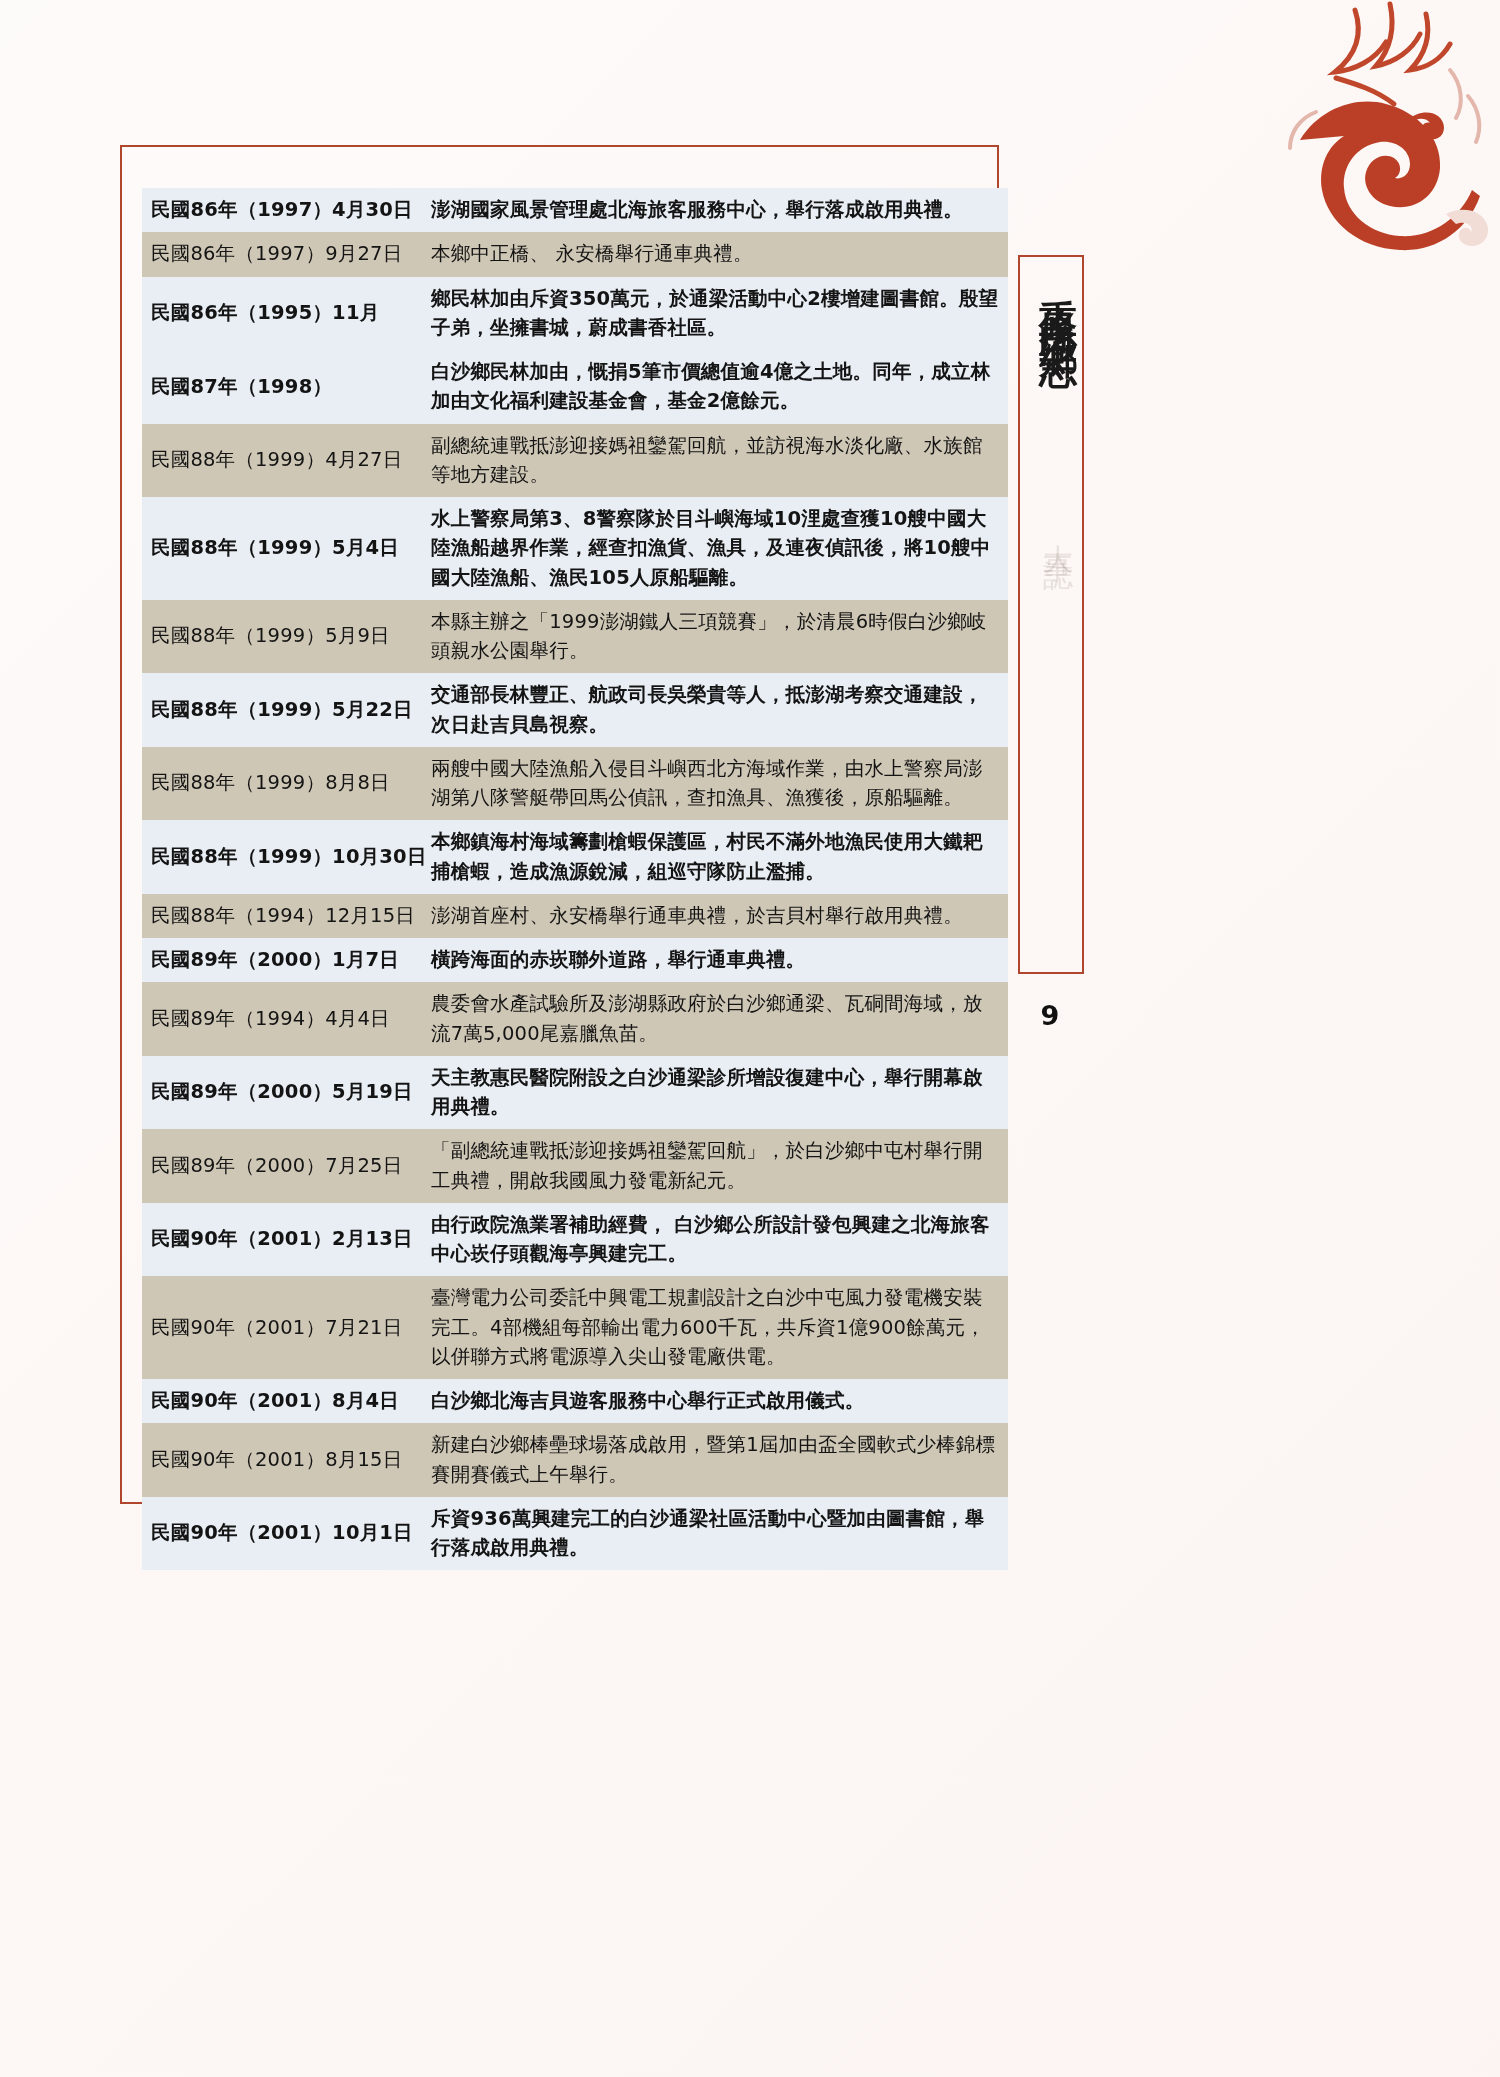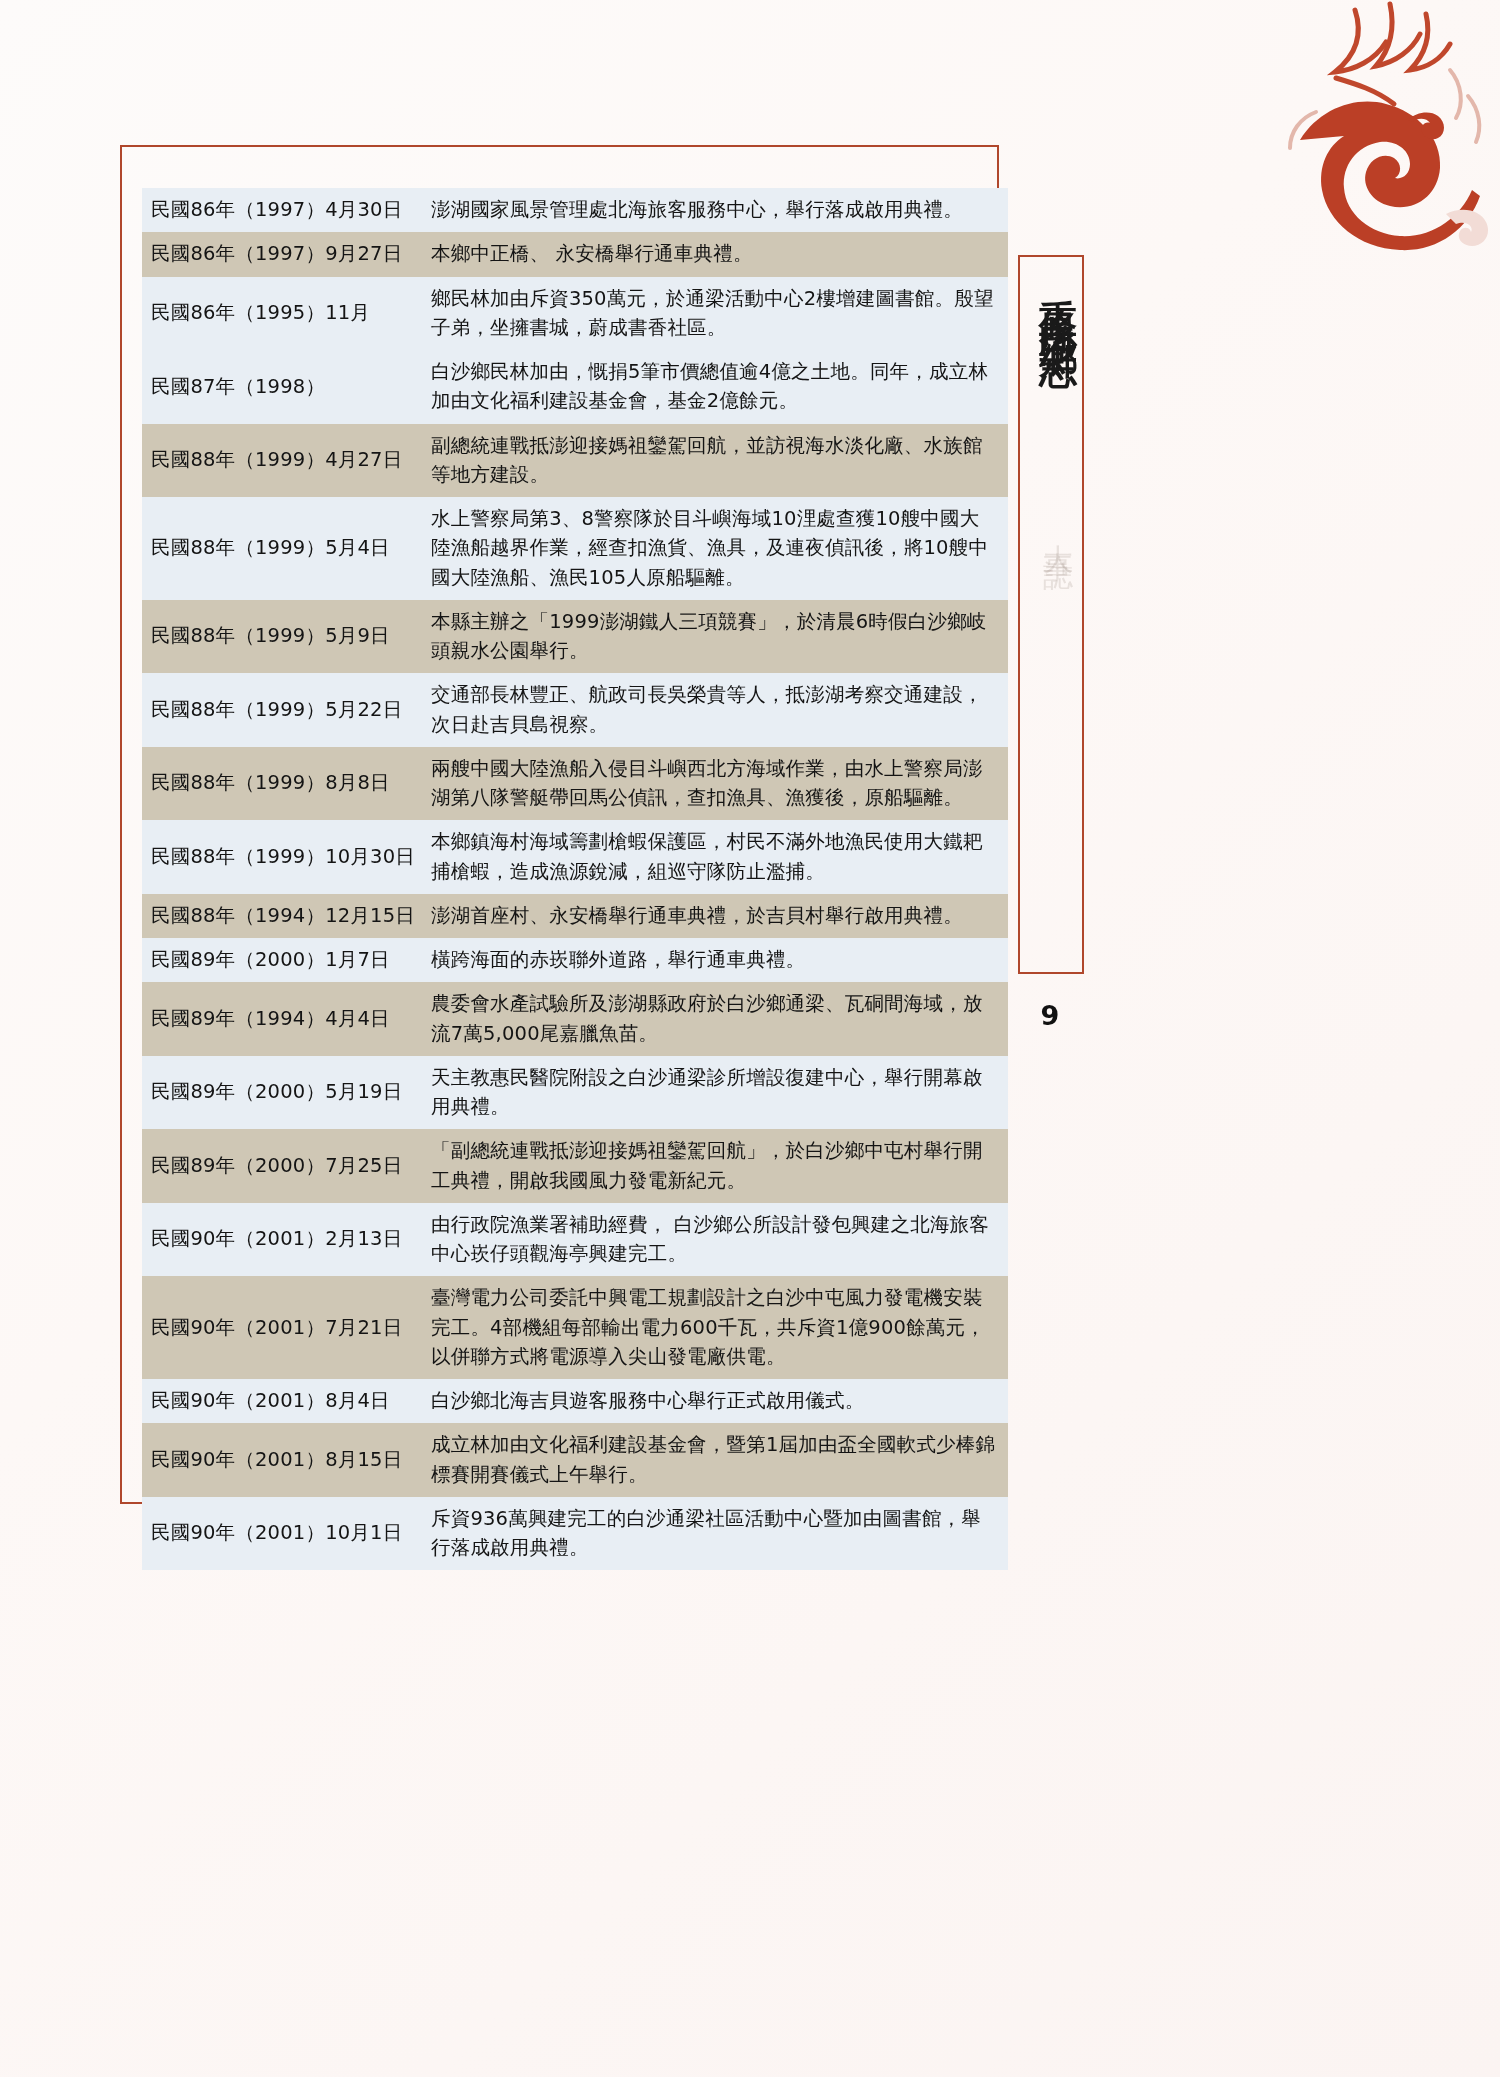--- a/index.html
+++ b/index.html
@@ -116,7 +116,7 @@
     padding-left: 12px;
     padding-right: 10px;
   }
-  tr.bandA td { background: #e8eef4; }
+  tr.bandA td { background: #e8eef4; font-weight: bold; }
   tr.bandB td { background: #cfc7b5; margin-top: 12px; }
   tr.bandA td.date { background: #e8eef4; }
   tr.bandB td.date { background: #cfc7b5; }

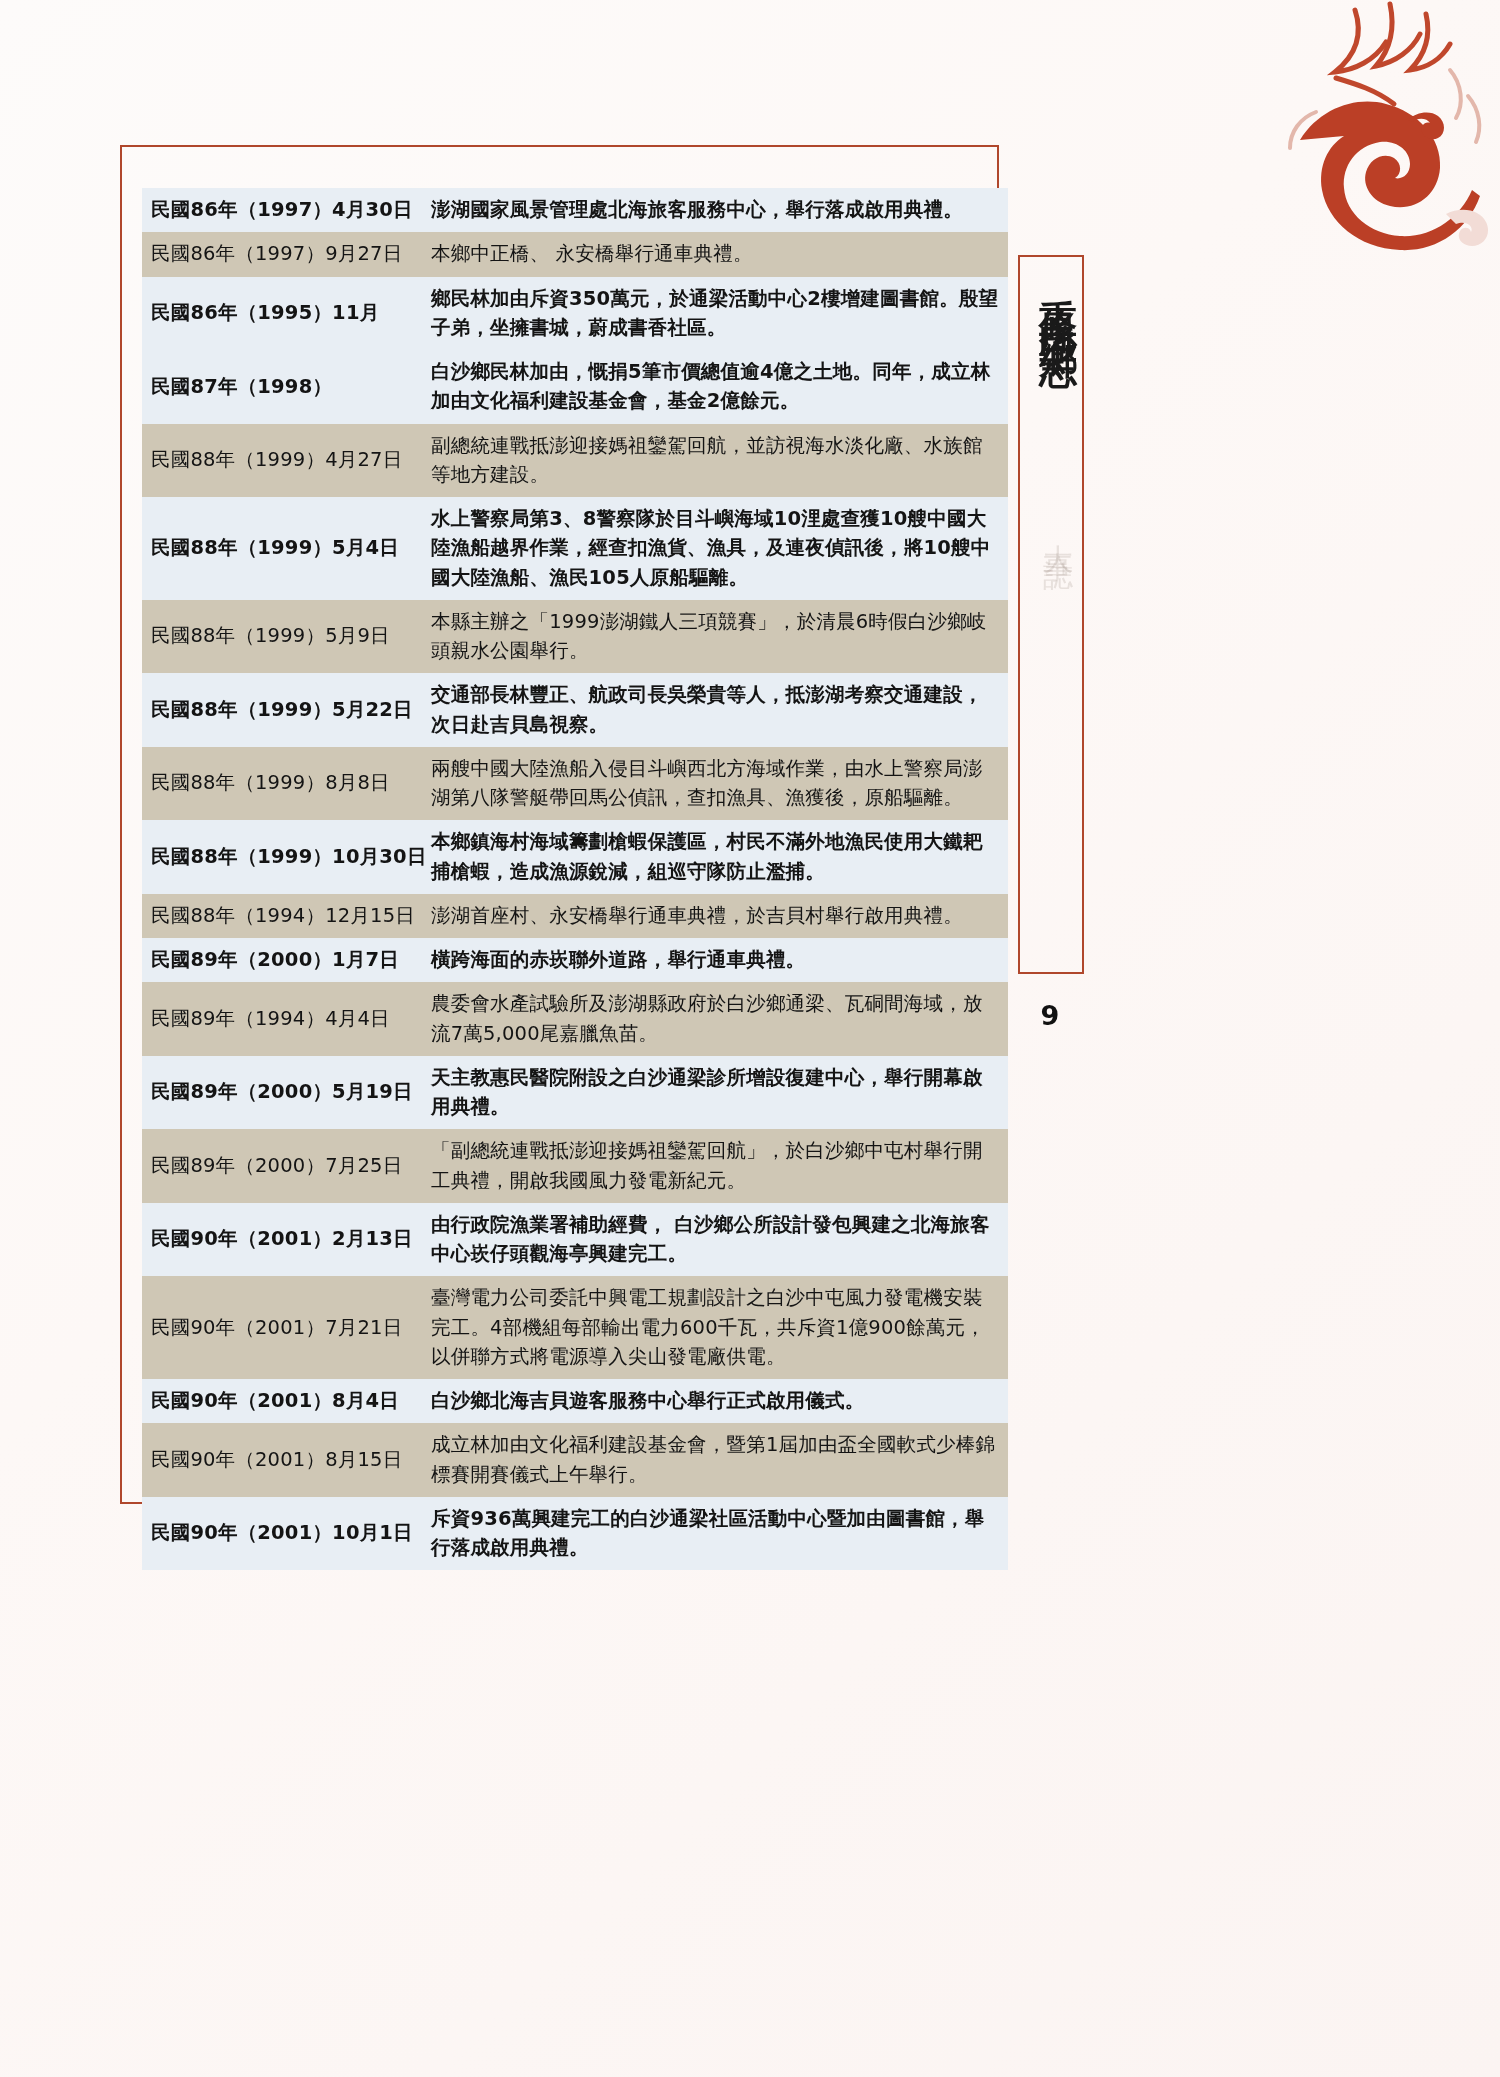--- a/index.html
+++ b/index.html
@@ -230,7 +230,7 @@
         </tr>
         <tr class="bandB">
           <td class="date">民國90年（2001）8月15日</td>
-          <td class="evt">成立林加由文化福利建設基金會，暨第1屆加由盃全國軟式少棒錦標賽開賽儀式上午舉行。</td>
+          <td class="evt">新建白沙鄉棒壘球場落成啟用，暨第1屆加由盃全國軟式少棒錦標賽開賽儀式上午舉行。</td>
         </tr>
         <tr class="bandA">
           <td class="date">民國90年（2001）10月1日</td>

